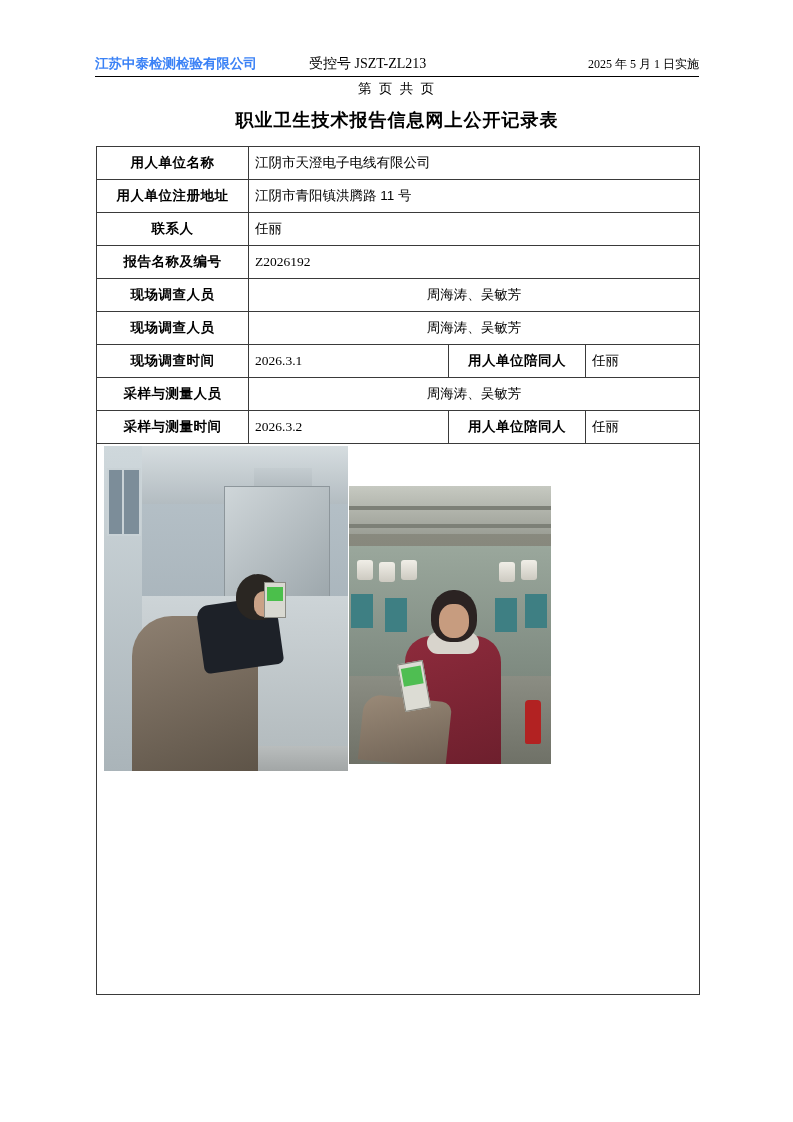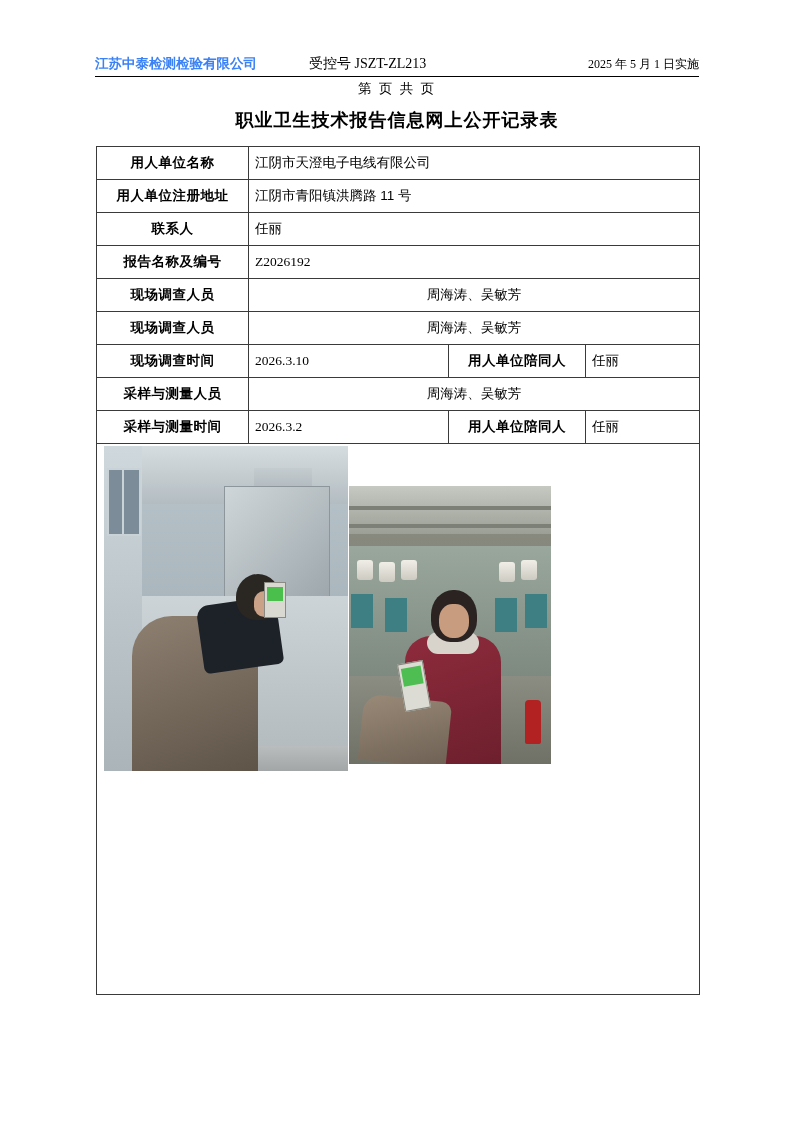--- a/index.html
+++ b/index.html
@@ -324,7 +324,7 @@
       </tr>
       <tr>
         <td class="lbl">现场调查时间</td>
-        <td class="val-num">2026.3.10</td>
+        <td class="val-num">2026.3.1</td>
         <td class="lbl">用人单位陪同人</td>
         <td class="val-left">任丽</td>
       </tr>

